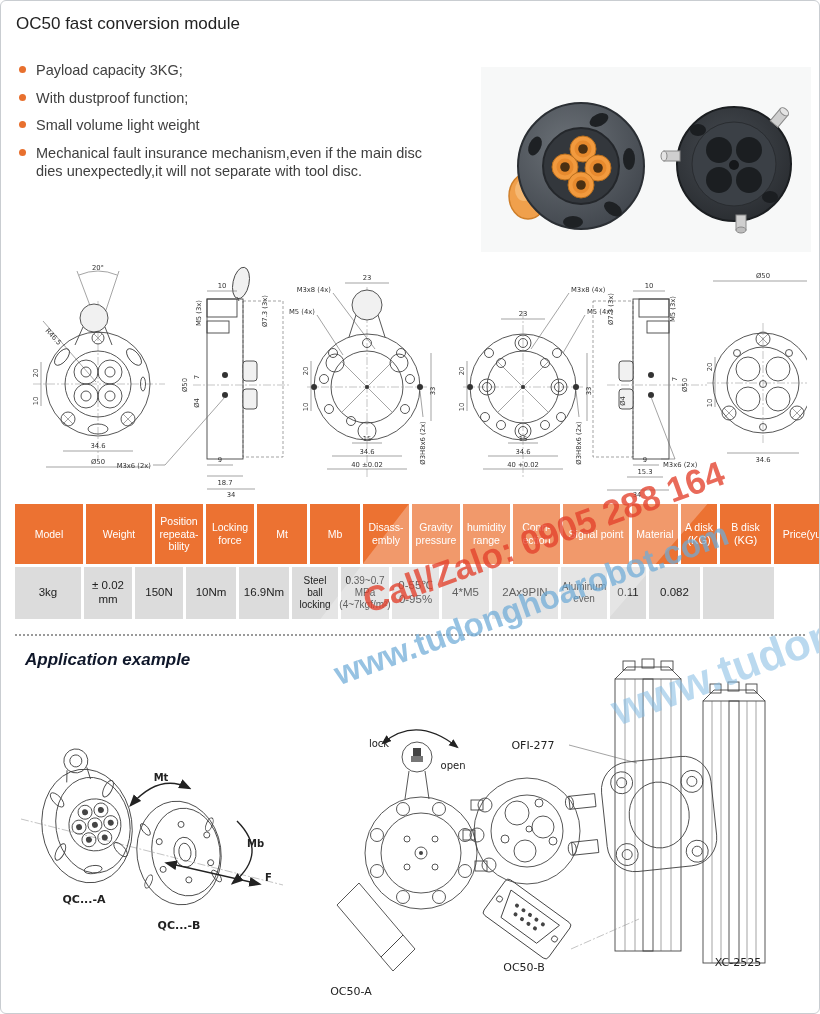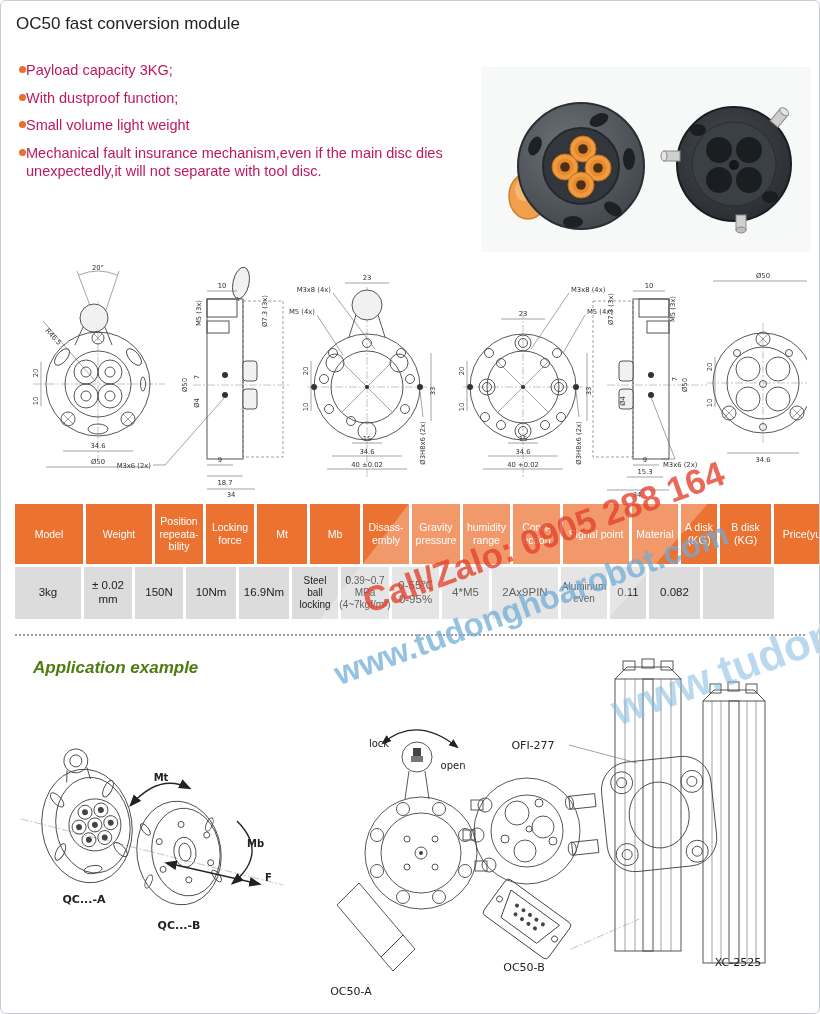--- a/index.html
+++ b/index.html
@@ -7,7 +7,7 @@
         border-radius:6px;overflow:hidden;font-family:"Liberation Sans",sans-serif;box-sizing:border-box;}
   .page-title{position:absolute;left:15px;top:13px;margin:0;font-size:17px;font-weight:400;color:#222;}
   .features{position:absolute;left:18px;top:60px;margin:0;padding:0;list-style:none;}
-  .features li{display:flex;margin-bottom:9px;font-size:14.5px;color:#be185d;line-height:1.28;width:430px;}
+  .features li{display:flex;gap:10px;margin-bottom:9px;font-size:14.5px;color:#404040;line-height:1.28;width:430px;}
   .dot{width:7px;height:7px;border-radius:50%;background:#e8702e;margin-top:5px;flex:none;}
   .photos{position:absolute;left:480px;top:66px;}
   .dwg{position:absolute;left:14px;top:260px;}

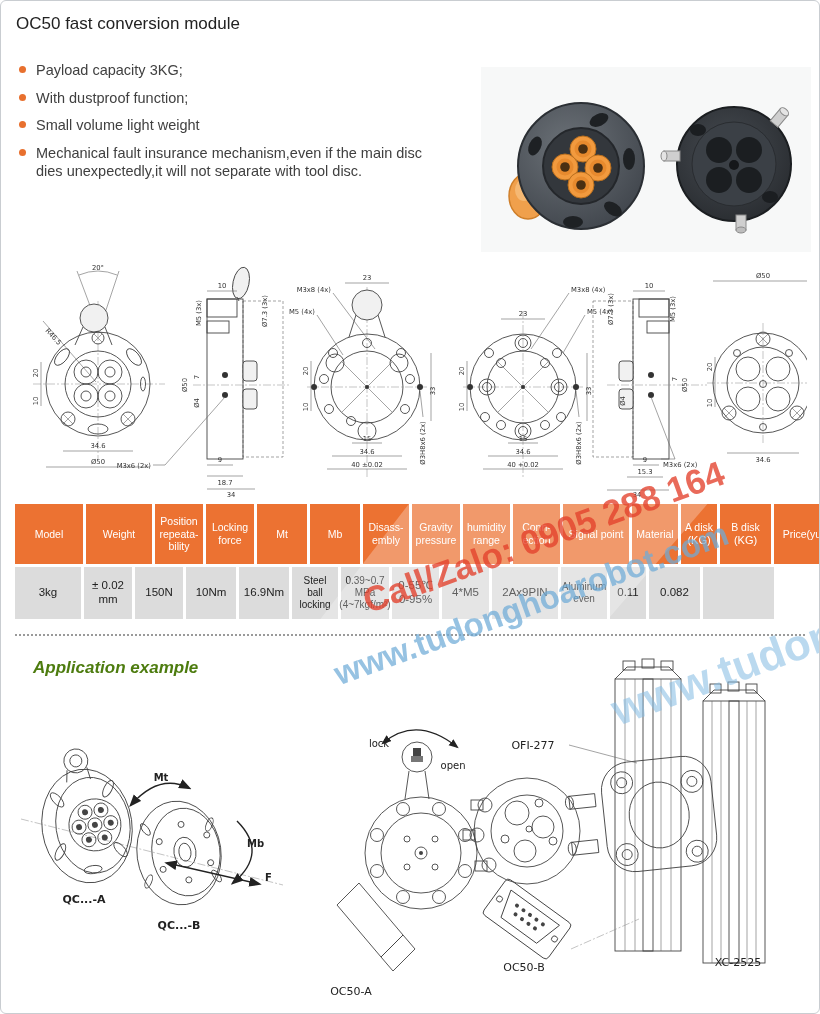--- a/index.html
+++ b/index.html
@@ -33,8 +33,8 @@
   .table-shine{position:absolute;inset:0;background:rgba(255,255,255,0.28);
       clip-path:polygon(36% 120%,52% -20%,90% -20%,72% 120%);pointer-events:none;}
   .separator{position:absolute;left:14px;right:14px;top:633px;border-top:2px dotted #9a9a9a;}
-  .app-heading{position:absolute;left:16px;top:641px;margin:16px;font-size:17px;font-style:italic;
-               font-weight:bold;color:#4d7c0f;}
+  .app-heading{position:absolute;left:16px;top:641px;margin:8px;font-size:17px;font-style:italic;
+               font-weight:bold;color:#0f172a;}
   .app-left{position:absolute;left:18px;top:732px;}
   .app-right{position:absolute;left:320px;top:656px;}
   .appsvg text{font-size:10px;fill:#222;}

